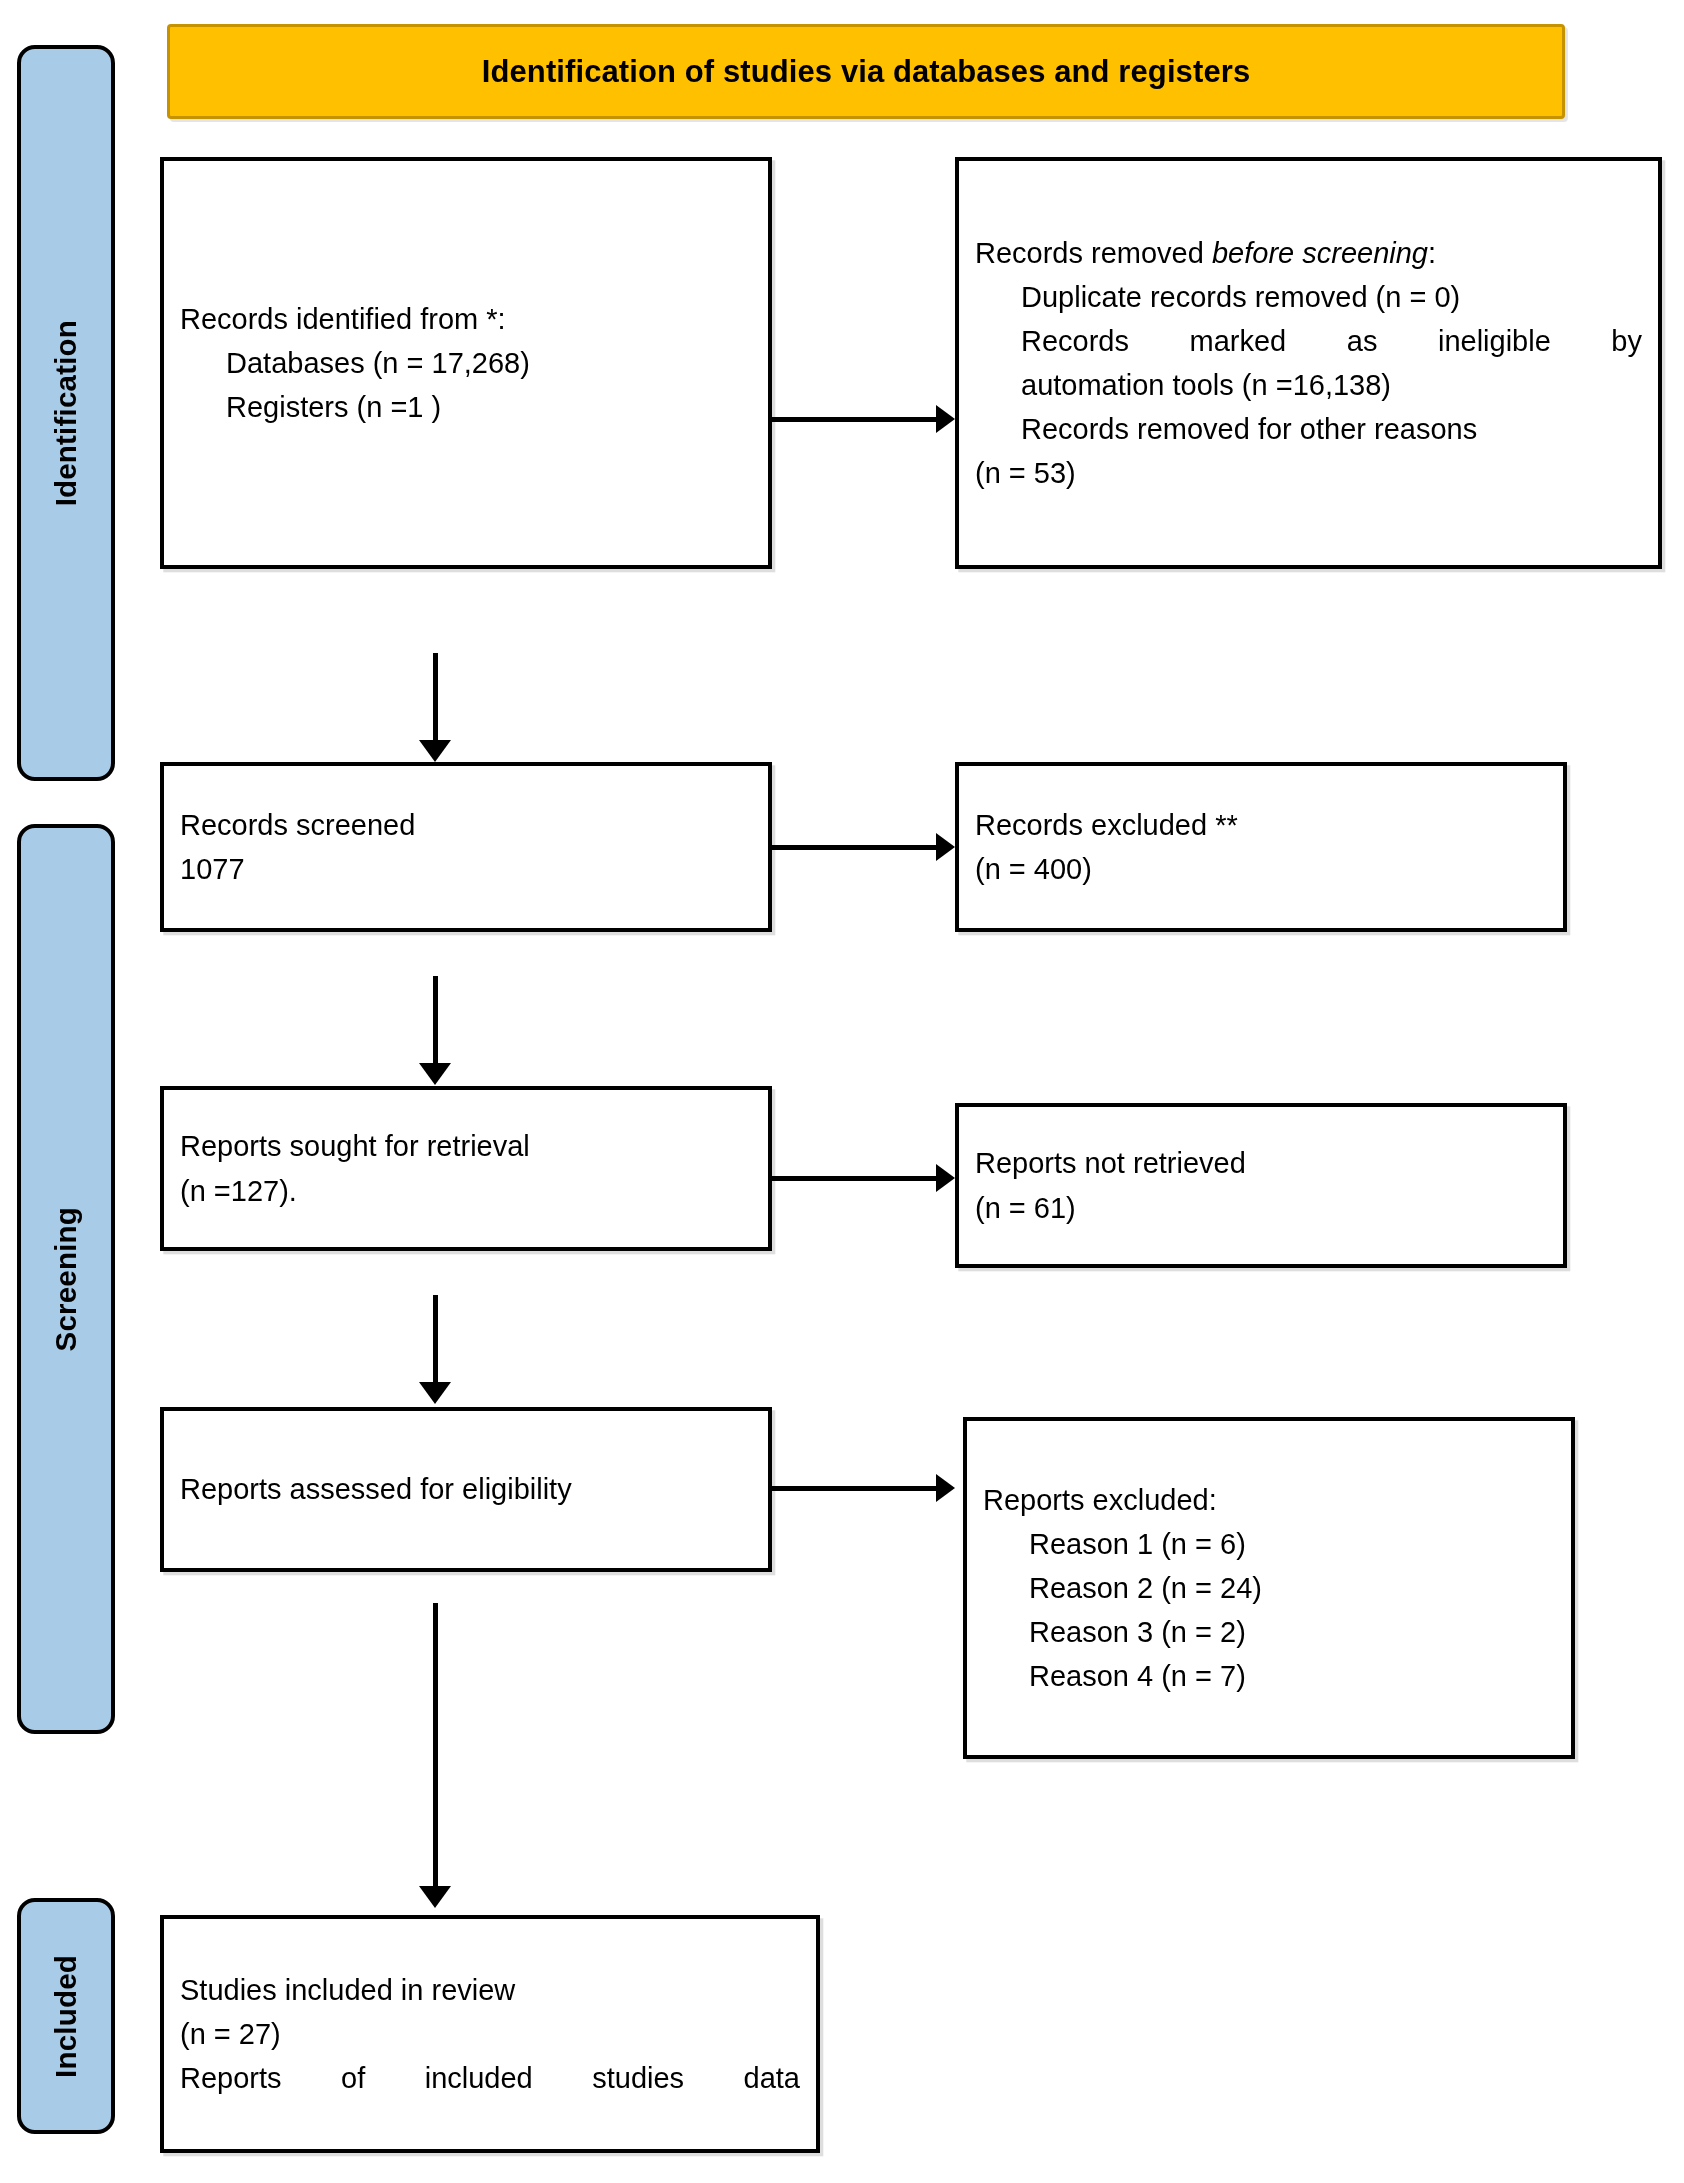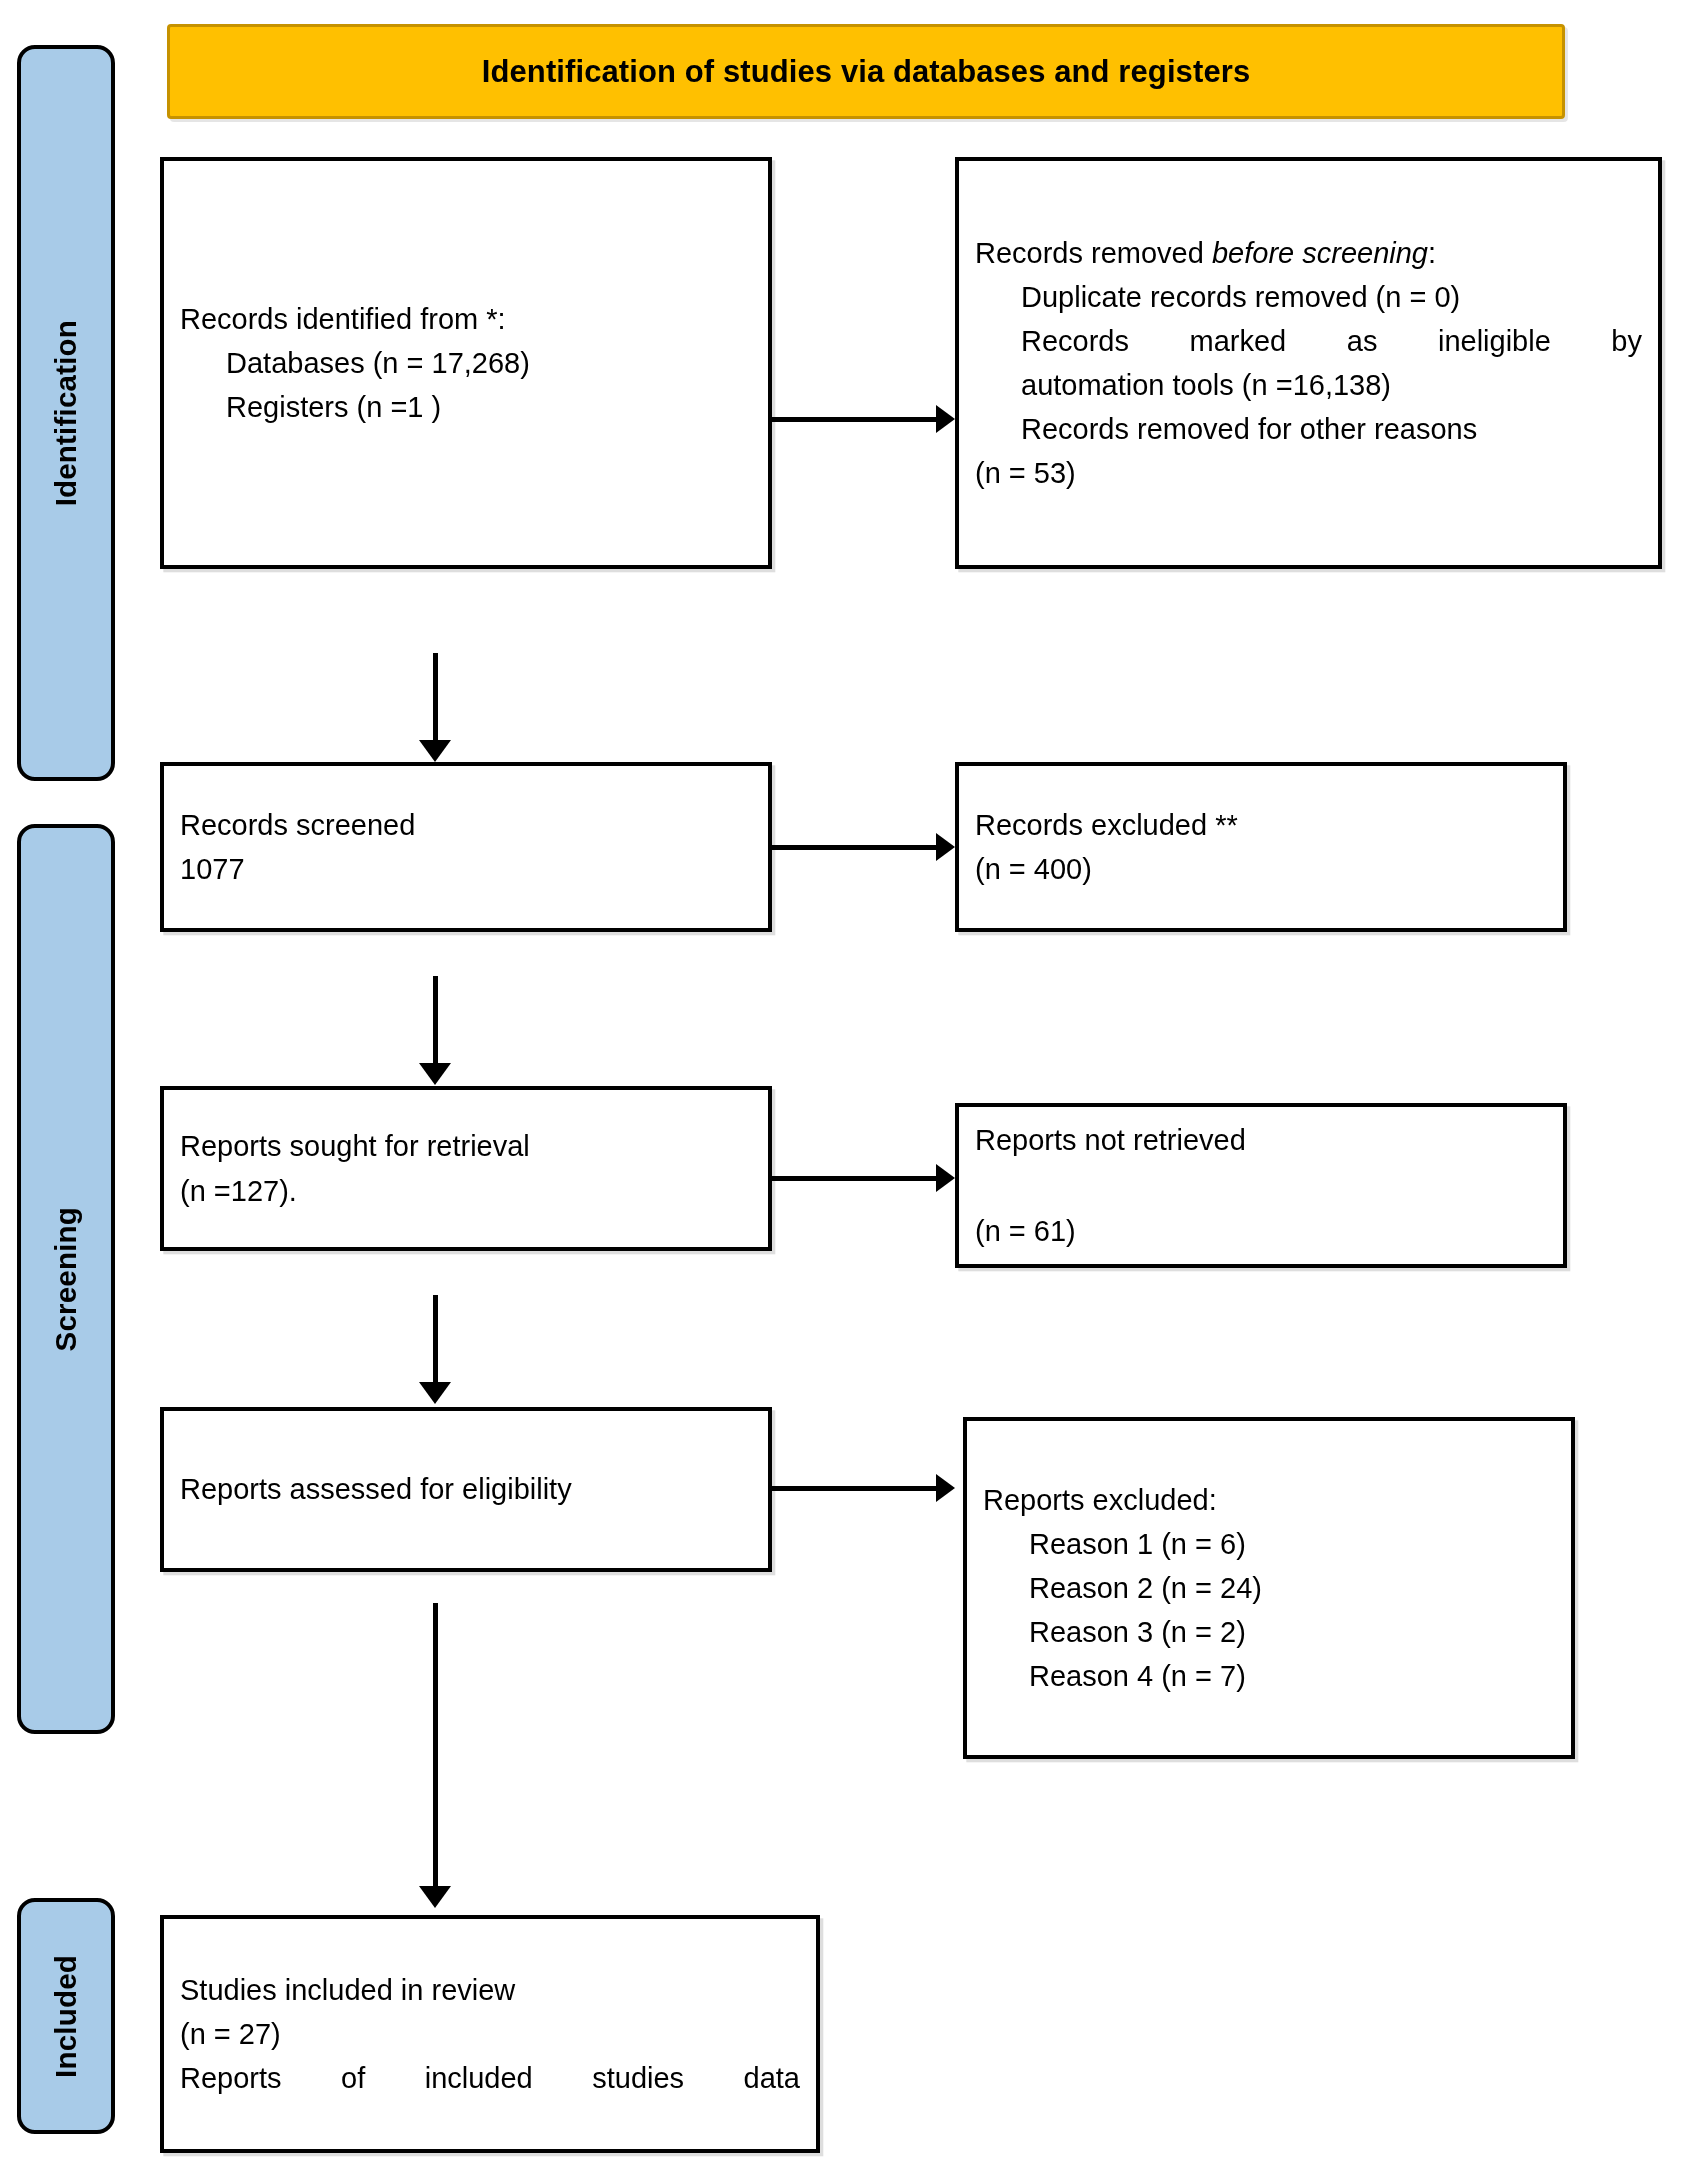--- a/index.html
+++ b/index.html
@@ -101,7 +101,7 @@
   #box-screened        { left: 160px;  top: 762px; width: 612px; height: 170px; }
   #box-excluded        { left: 955px; top: 762px; width: 612px; height: 170px; }
   #box-sought          { left: 160px;  top: 1086px; width: 612px; height: 165px; }
-  #box-not-retrieved   { left: 955px; top: 1103px; width: 612px; height: 165px; justify-content: space-between; }
+  #box-not-retrieved   { left: 955px; top: 1103px; width: 612px; height: 165px; }
   #box-assessed        { left: 160px;  top: 1407px; width: 612px; height: 165px; }
   #box-reports-excluded{ left: 963px; top: 1417px; width: 612px; height: 342px; }
   #box-included        { left: 160px;  top: 1915px; width: 660px; height: 238px; }

